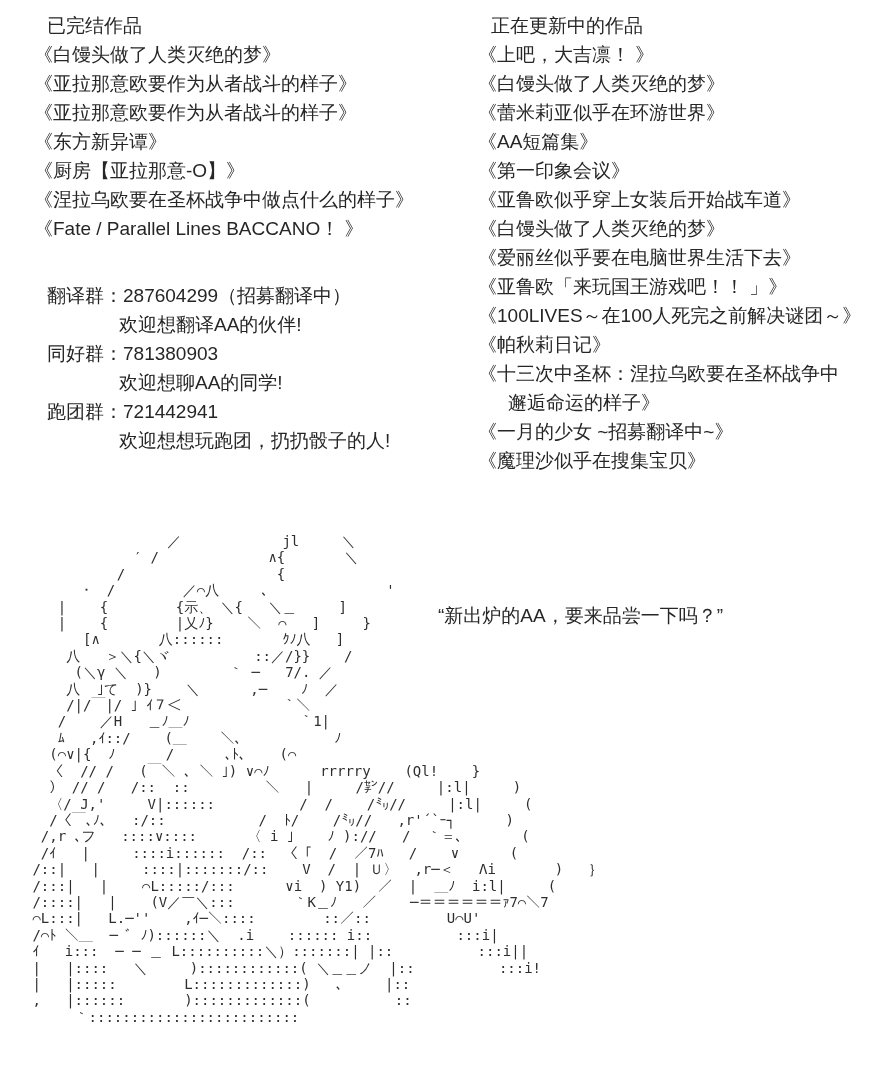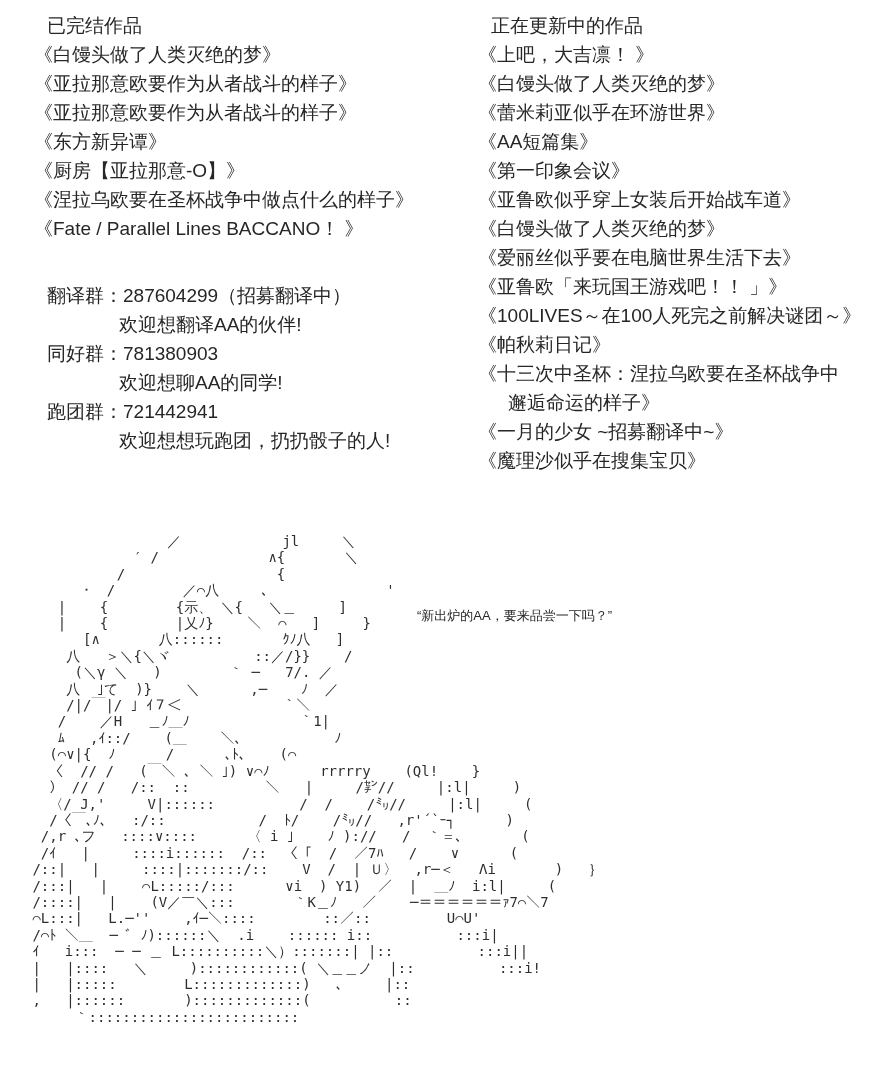--- a/index.html
+++ b/index.html
@@ -18,7 +18,7 @@
   .groups{margin-top:38px;}
   .group-label{display:inline;}
   .group-value{display:inline;}
-  .quote{position:absolute;left:417px;top:601px;font-size:13px;line-height:29px;white-space:nowrap;}
+  .quote{position:absolute;left:438px;top:601px;font-size:19px;line-height:29px;white-space:nowrap;}
   .aa{
     position:absolute;left:24px;top:533px;margin:0;
     font-family:"DejaVu Sans Mono","Liberation Mono",monospace;

